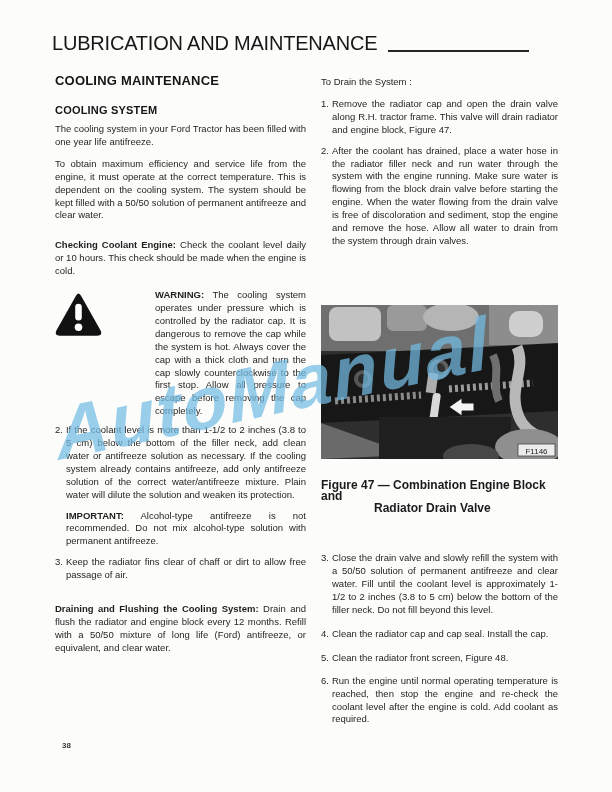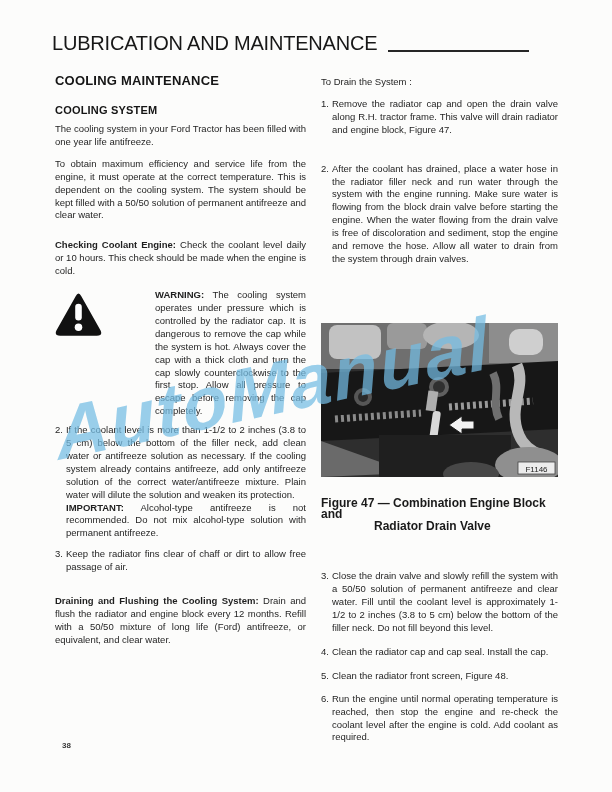--- a/index.html
+++ b/index.html
@@ -60,7 +60,7 @@
   
   .p-intro{text-align:left;}
   .rli-1{margin-top:9px;}
-  .rli-2{margin-top:26px;}
+  .rli-2{margin-top:8px;}
   .figure{margin:57px 0 0 0;}
   .photo{display:block;width:237px;height:154px;background:#2e2e2e;}
   .figcaption{

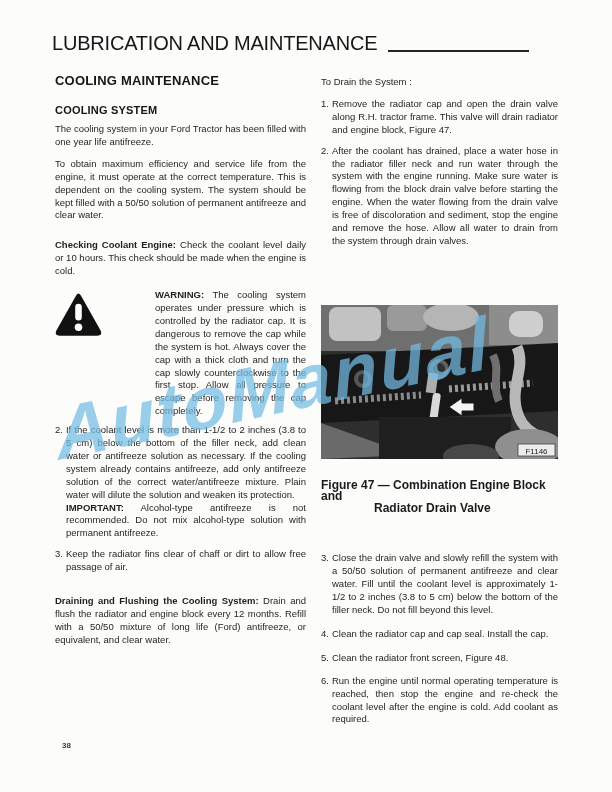--- a/index.html
+++ b/index.html
@@ -49,7 +49,7 @@
   .li-1{margin-top:8px;}
   .li-2{margin-top:6px;}
   .li-3{margin-top:8px;}
-  .p-important{margin-left:11px;}
+  .p-important{margin-top:8px;margin-left:11px;}
   .p-draining{margin-top:21px;}
 
   

